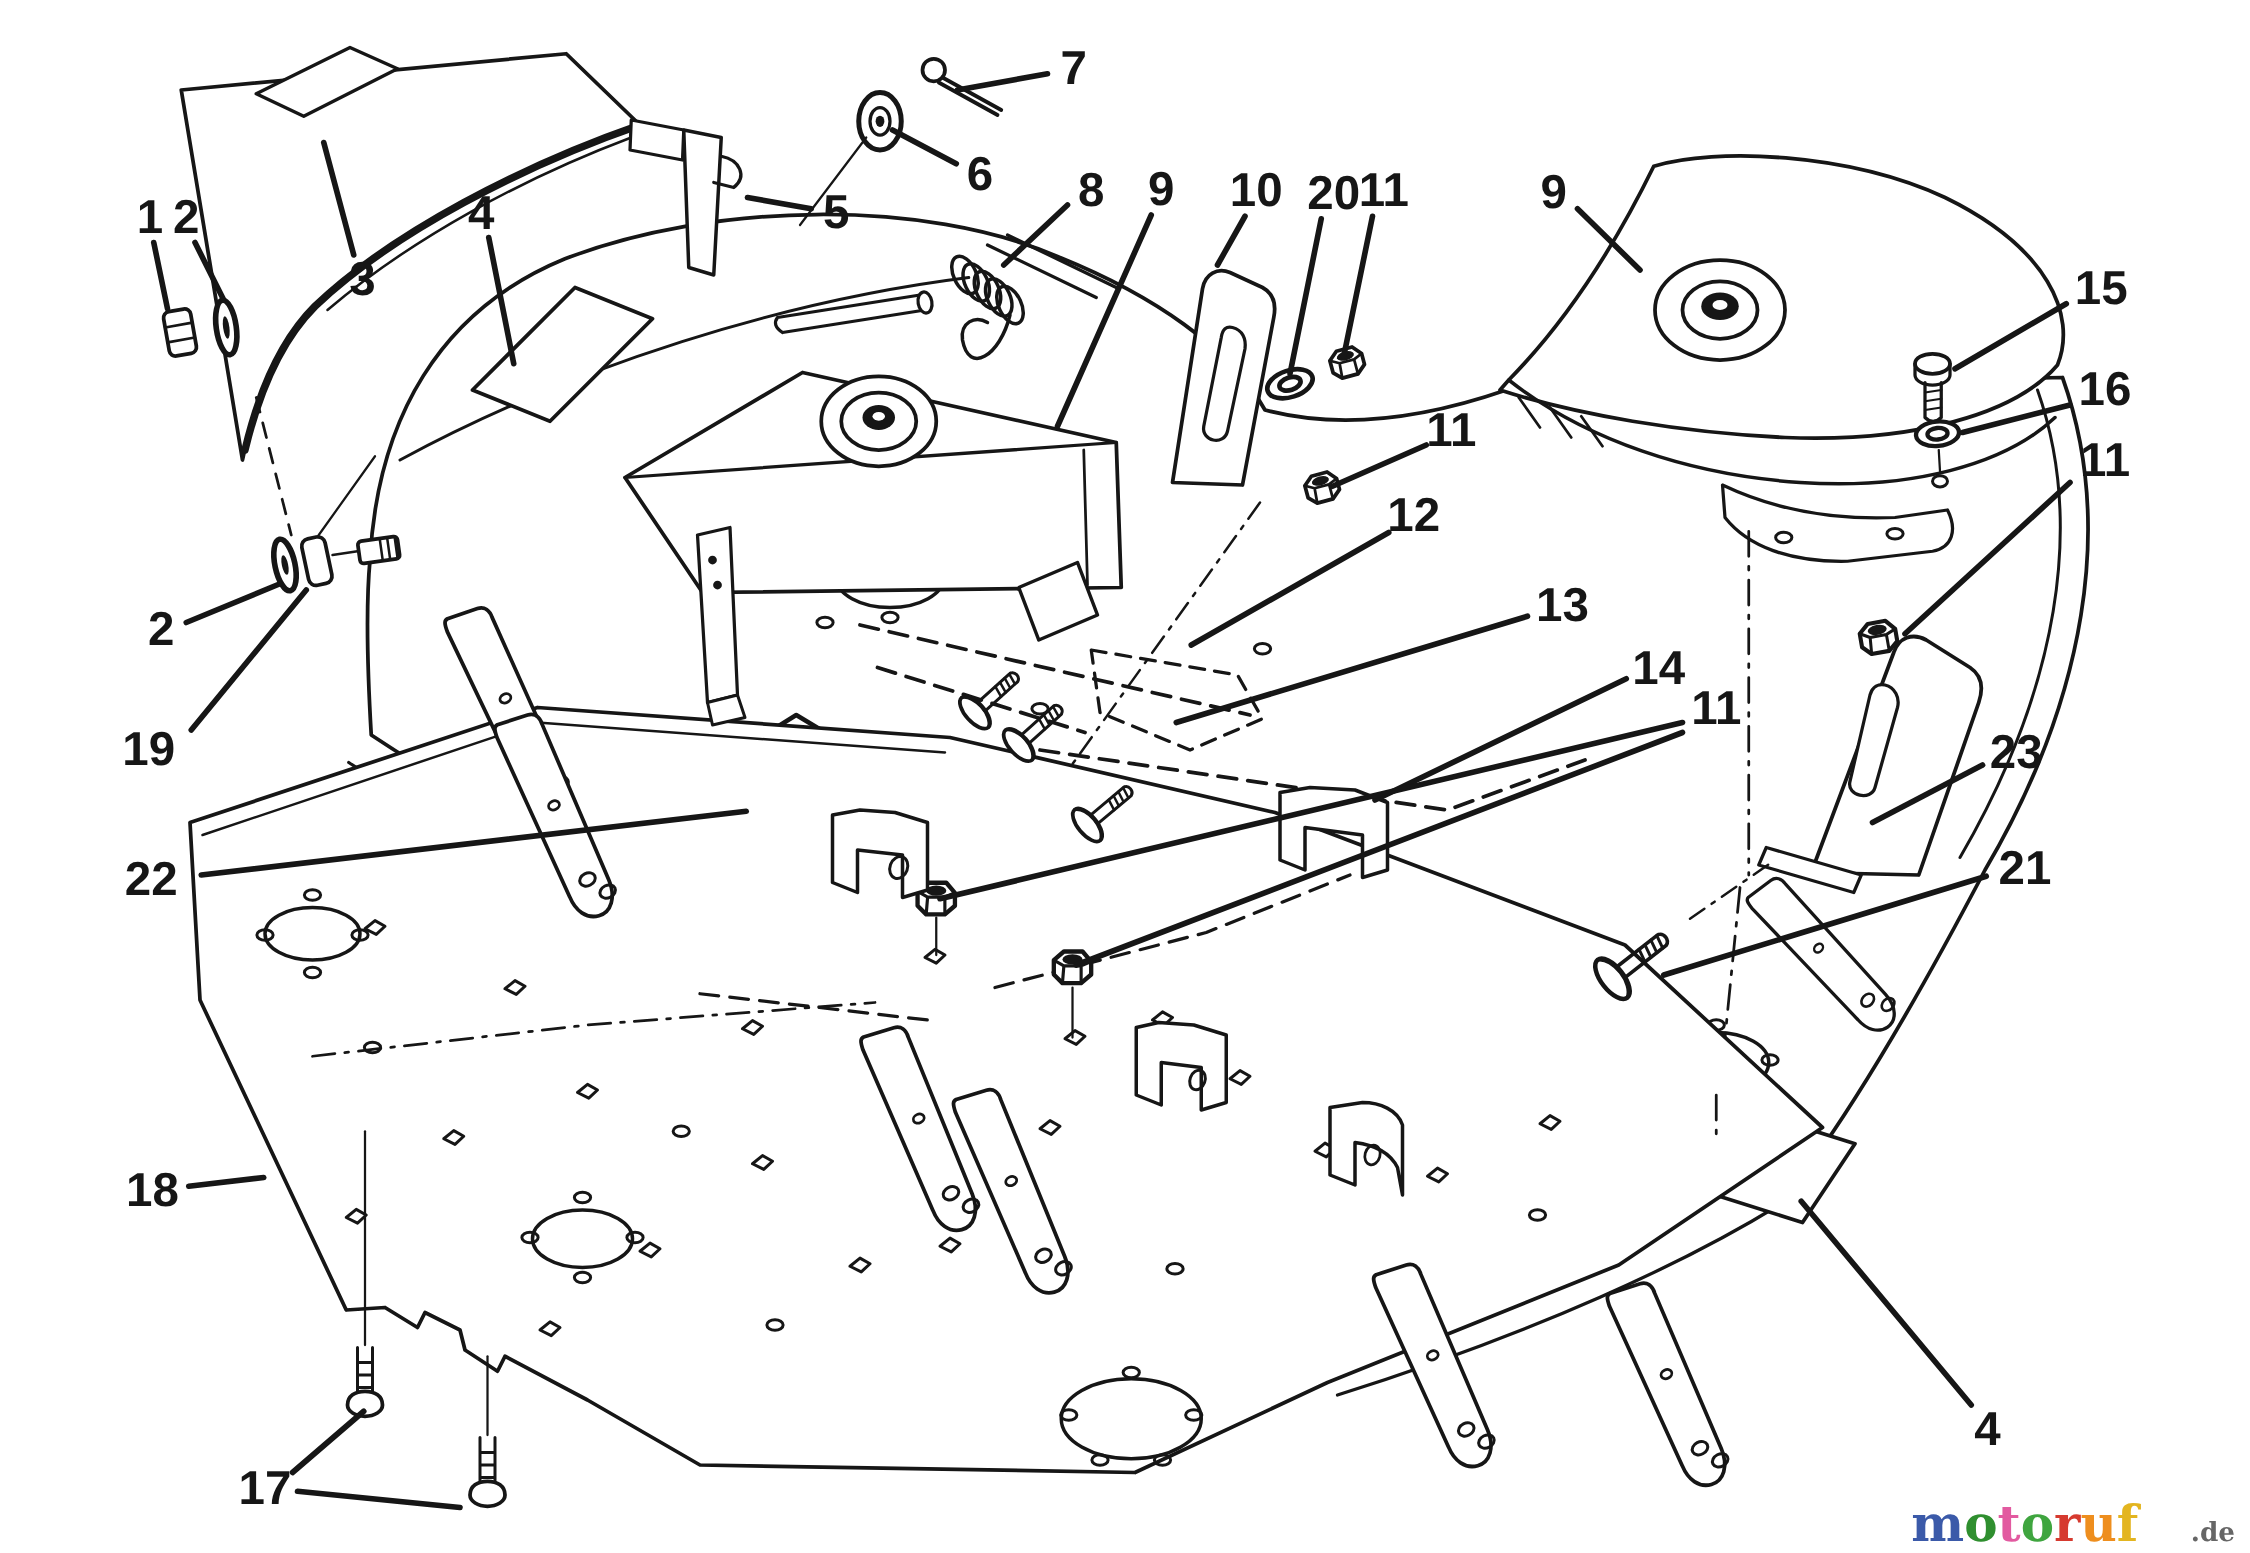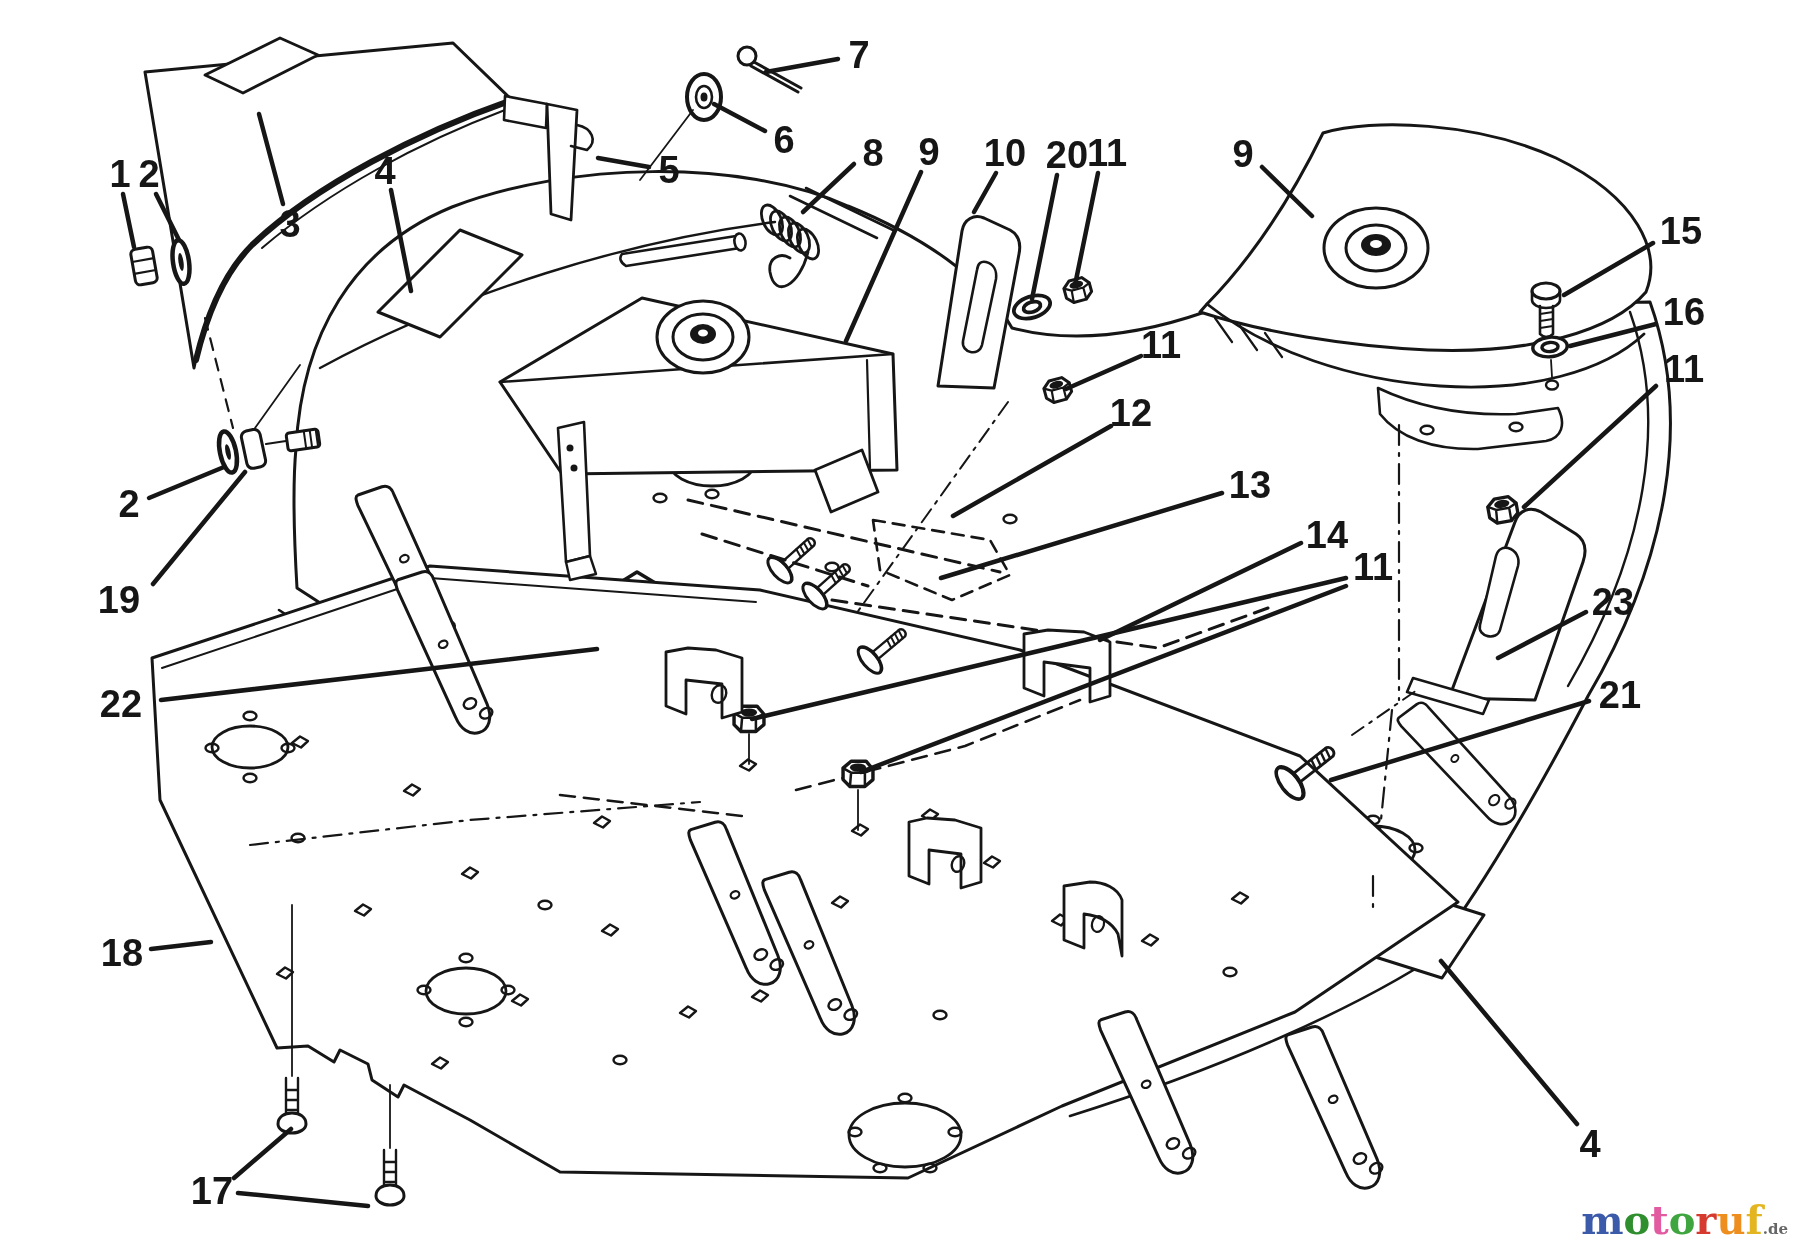--- a/index.html
+++ b/index.html
@@ -10,7 +10,7 @@
   .callout-text{font-family:"Liberation Sans",sans-serif;font-weight:700;font-size:38px;fill:#161616;}
   #watermark{position:absolute;right:12px;bottom:2px;font-family:"DejaVu Serif",serif;
              font-weight:bold;font-size:40px;letter-spacing:0px;line-height:1;user-select:none;}
-  #watermark .suffix{font-size:15px;font-weight:bold;}
+  #watermark .suffix{font-size:21px;font-weight:bold;margin-left:42px;}
 </style>
 </head>
 <body>

